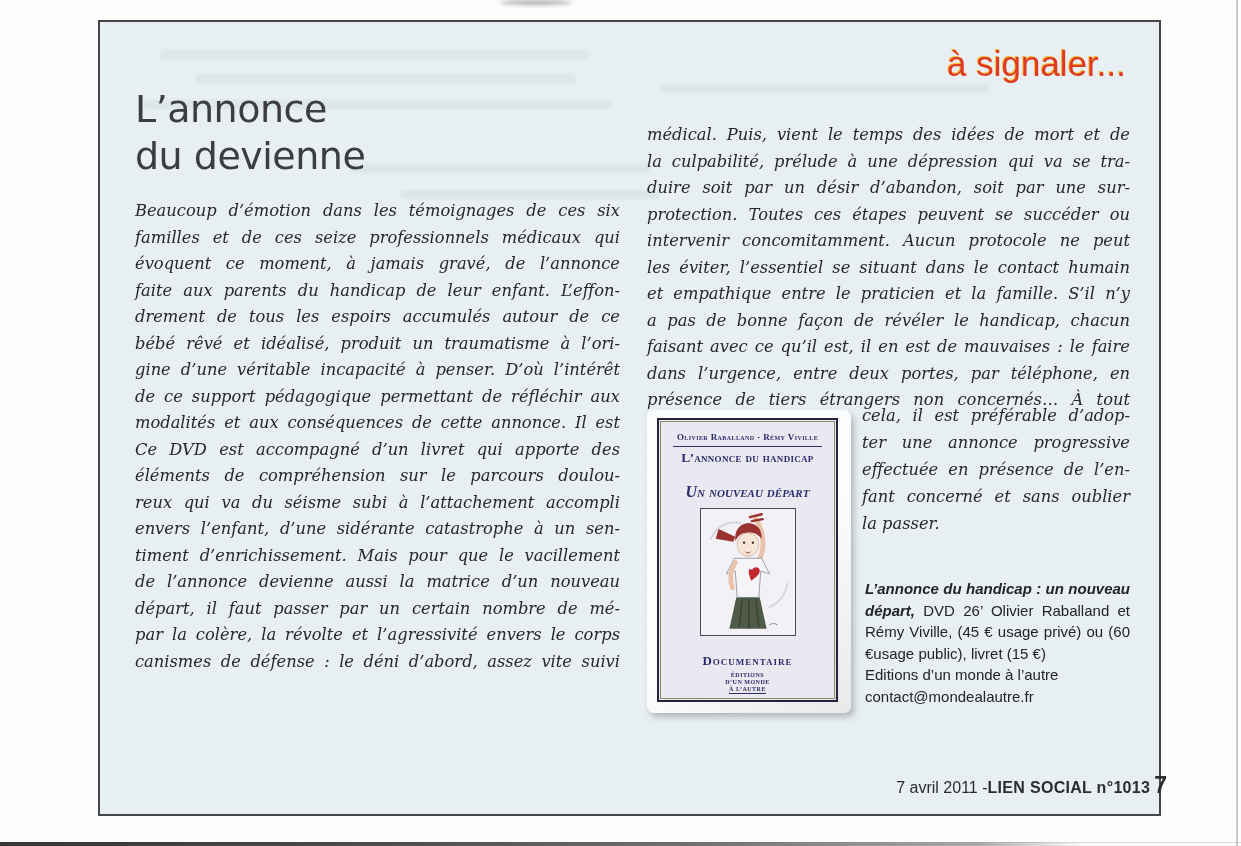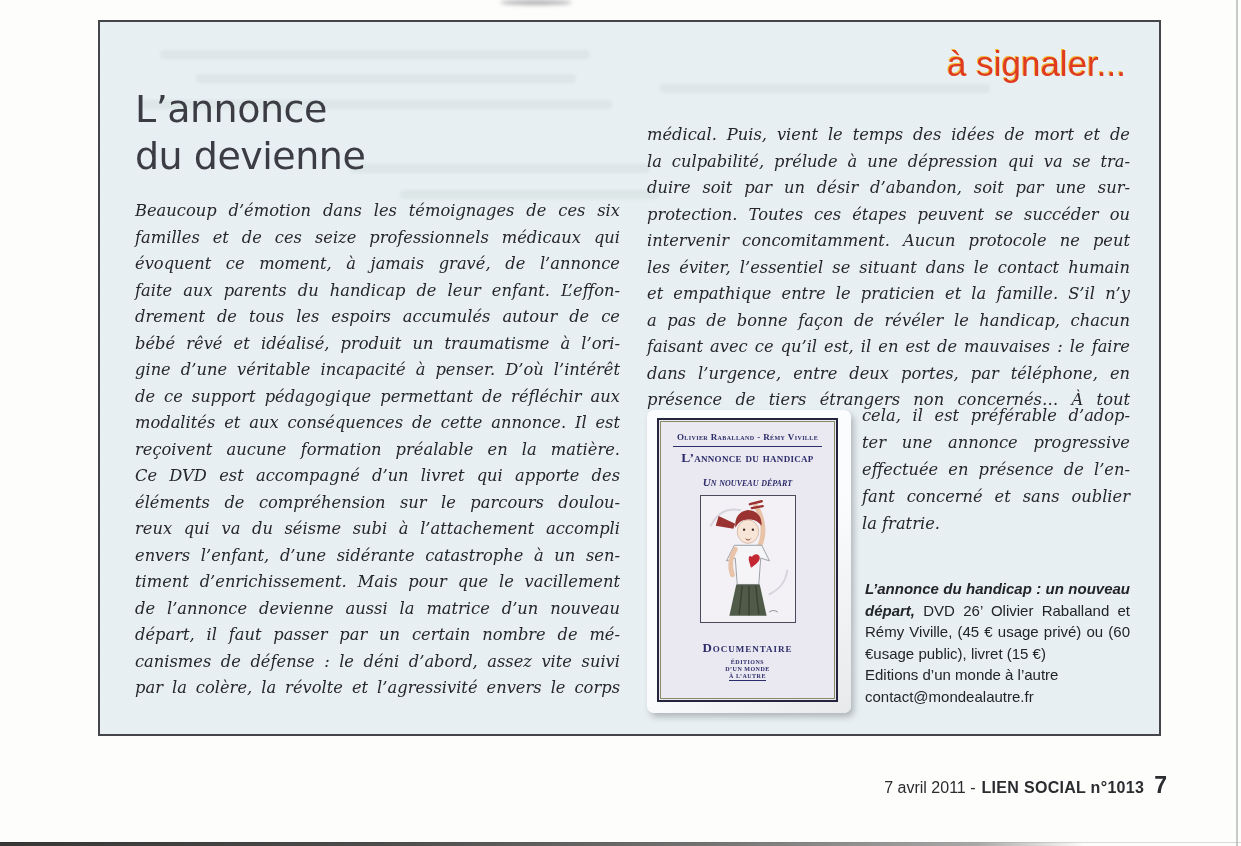--- a/index.html
+++ b/index.html
@@ -28,7 +28,7 @@
 
   
   .panel{
-    position:absolute;left:98px;top:20px;width:1063px;height:716px;
+    position:absolute;left:98px;top:20px;width:1063px;height:796px;
     background:var(--panel-bg);
     border:2px solid var(--panel-border);
     background-image:repeating-linear-gradient(0deg, rgba(255,255,255,.05) 0 1px, rgba(0,0,0,0) 1px 3px);

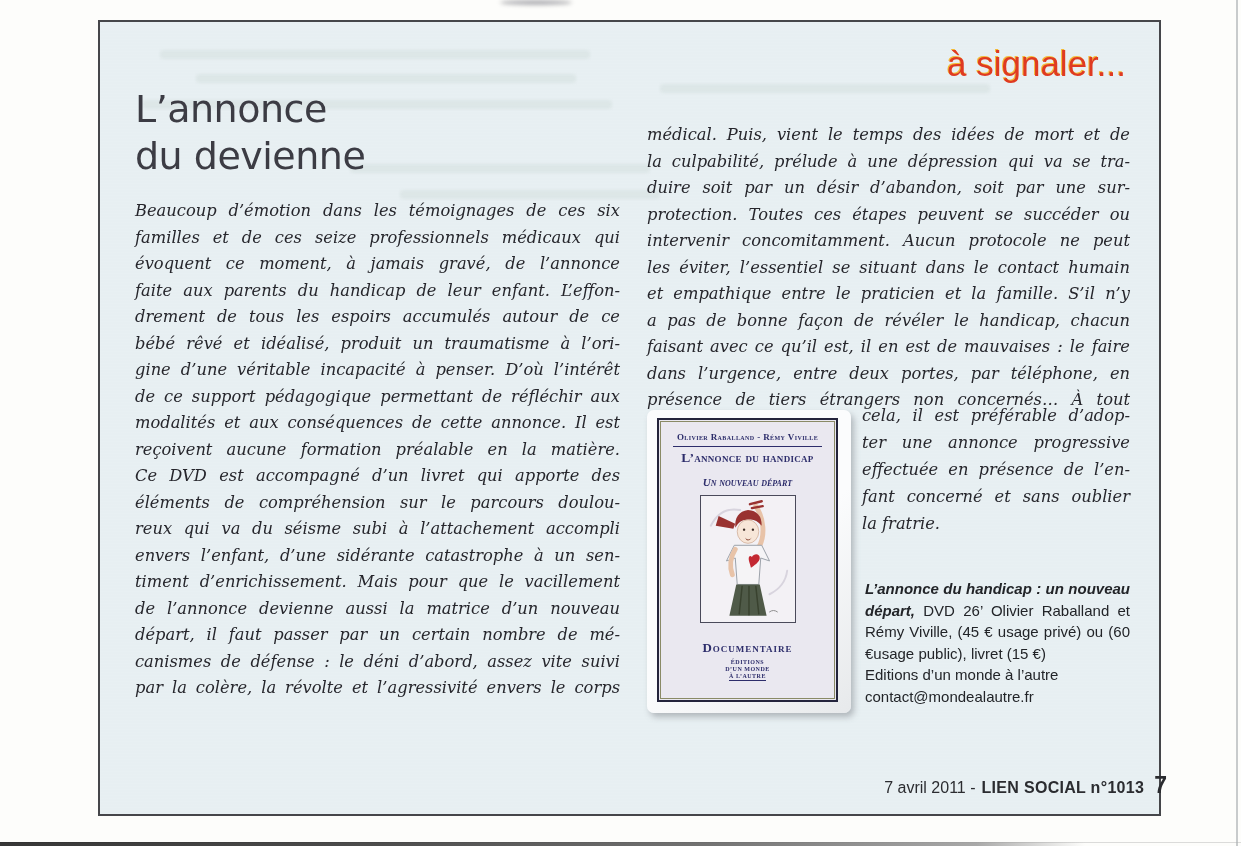--- a/index.html
+++ b/index.html
@@ -155,7 +155,6 @@
         <div class="ln">gine d’une véritable incapacité à penser. D’où l’intérêt</div>
         <div class="ln">de ce support pédagogique permettant de réfléchir aux</div>
         <div class="ln">modalités et aux conséquences de cette annonce. Il est</div>
-        <div class="ln">reçoivent aucune formation préalable en la matière.</div>
         <div class="ln">Ce DVD est accompagné d’un livret qui apporte des</div>
         <div class="ln">éléments de compréhension sur le parcours doulou-</div>
         <div class="ln">reux qui va du séisme subi à l’attachement accompli</div>

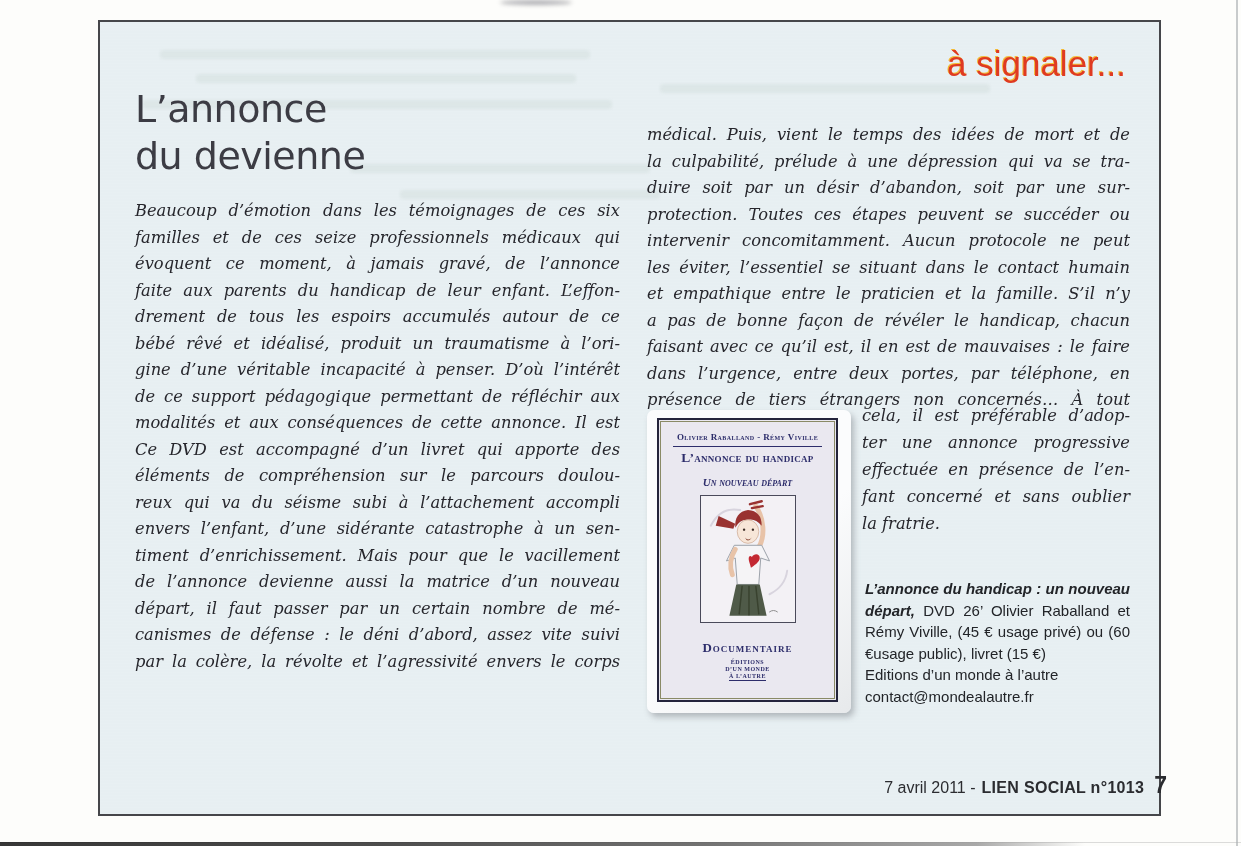--- a/index.html
+++ b/index.html
@@ -88,7 +88,7 @@
   .dvd-authors{margin-top:10px;font-size:9px;font-weight:700;font-variant:small-caps;letter-spacing:.4px;}
   .dvd-rule{width:86%;height:1px;background:var(--cover-navy);margin:4px auto 3px;}
   .dvd-title{font-size:13.5px;font-weight:700;font-variant:small-caps;letter-spacing:.3px;}
-  .dvd-subtitle{font-size:11px;font-weight:700;font-style:italic;font-variant:small-caps;margin-top:10px;}
+  .dvd-subtitle{font-size:16px;font-weight:700;font-style:italic;font-variant:small-caps;margin-top:17px;}
   .dvd-art{
     width:96px;height:128px;margin:7px auto 0;
     border:1px solid #4a4a5a;background:#f3f1f5;

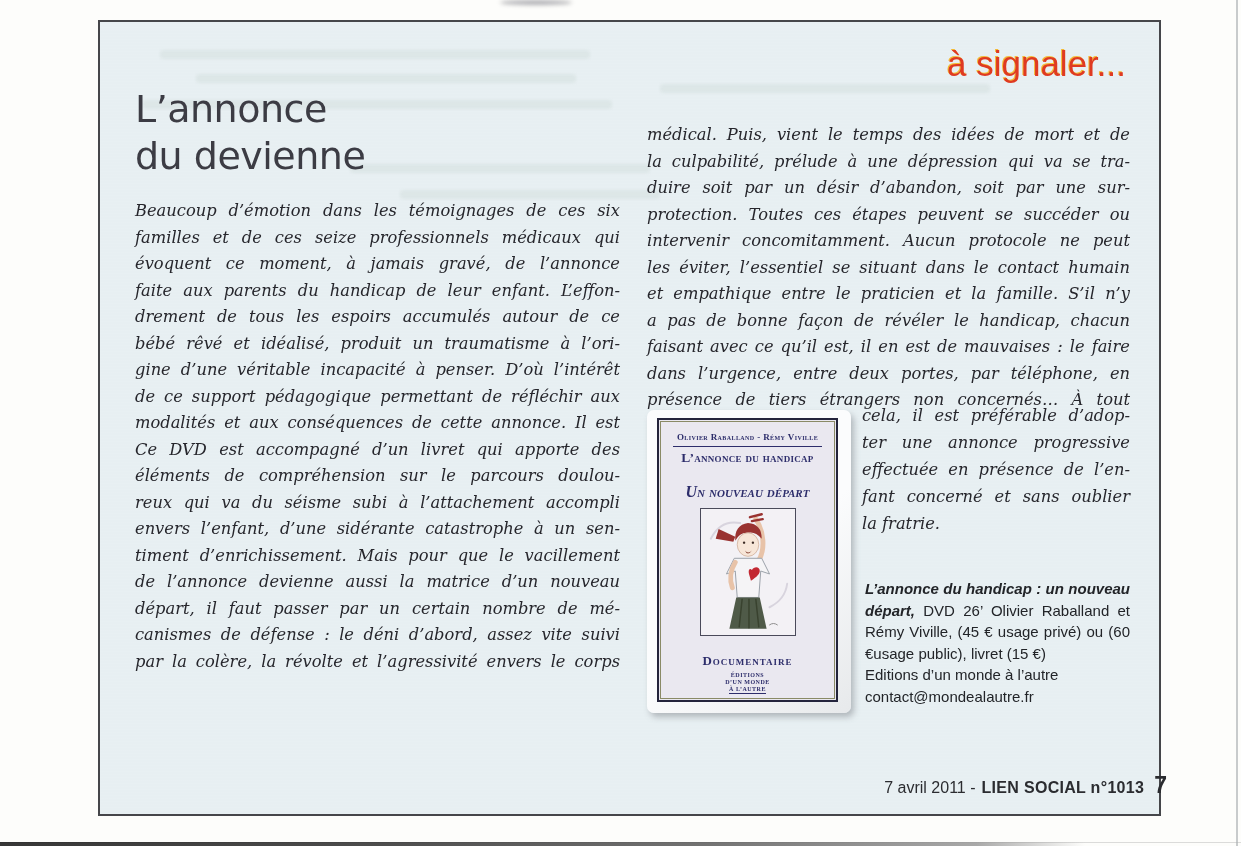--- a/index.html
+++ b/index.html
@@ -183,7 +183,7 @@
         <div class="ln">ter une annonce progressive</div>
         <div class="ln">effectuée en présence de l’en-</div>
         <div class="ln">fant concerné et sans oublier</div>
-        <div class="ln">la fratrie.</div>
+        <div class="ln">la passer.</div>
       </div>
 
     <div class="dvd-photo">

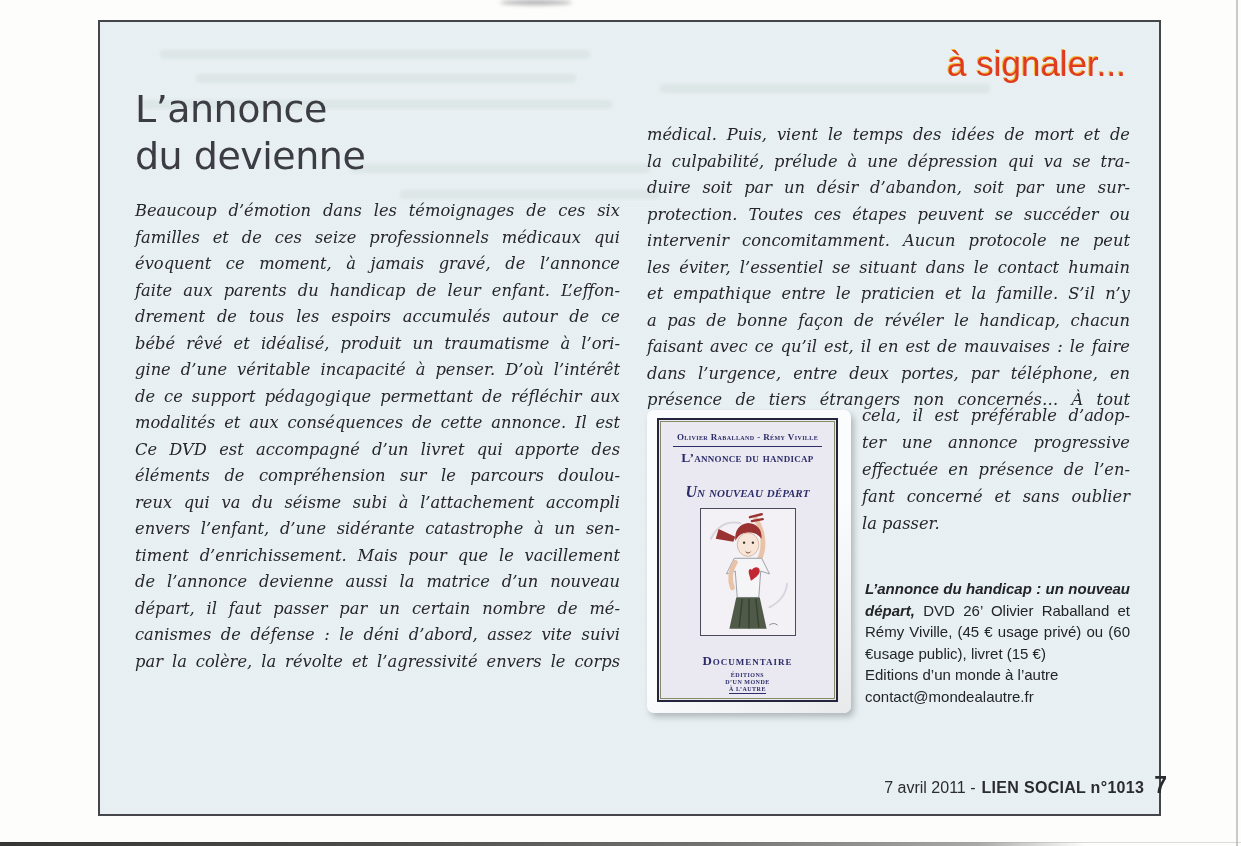--- a/index.html
+++ b/index.html
@@ -162,8 +162,8 @@
         <div class="ln">timent d’enrichissement. Mais pour que le vacillement</div>
         <div class="ln">de l’annonce devienne aussi la matrice d’un nouveau</div>
         <div class="ln">départ, il faut passer par un certain nombre de mé-</div>
+        <div class="ln">par la colère, la révolte et l’agressivité envers le corps</div>
         <div class="ln">canismes de défense : le déni d’abord, assez vite suivi</div>
-        <div class="ln">par la colère, la révolte et l’agressivité envers le corps</div>
       </div>
     <div class="col col-right">
         <div class="ln">médical. Puis, vient le temps des idées de mort et de</div>

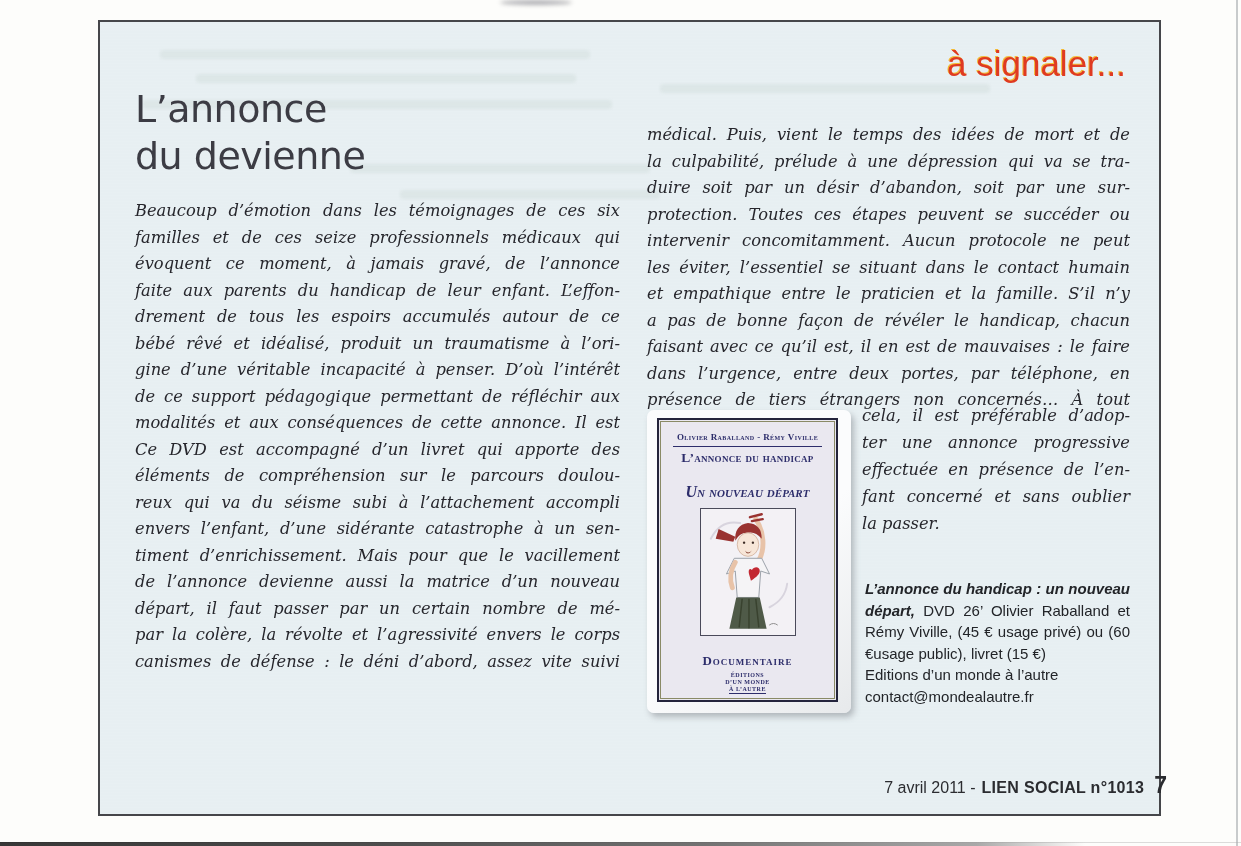--- a/index.html
+++ b/index.html
@@ -108,7 +108,7 @@
   
   .footer{
     position:absolute;top:772px;right:74px;
-    display:flex;align-items:baseline;gap:6px;
+    display:flex;align-items:baseline;
     color:#2b2c30;font-size:16px;text-align:center;
   }
   .footer-brand{font-weight:700;letter-spacing:.3px;}

